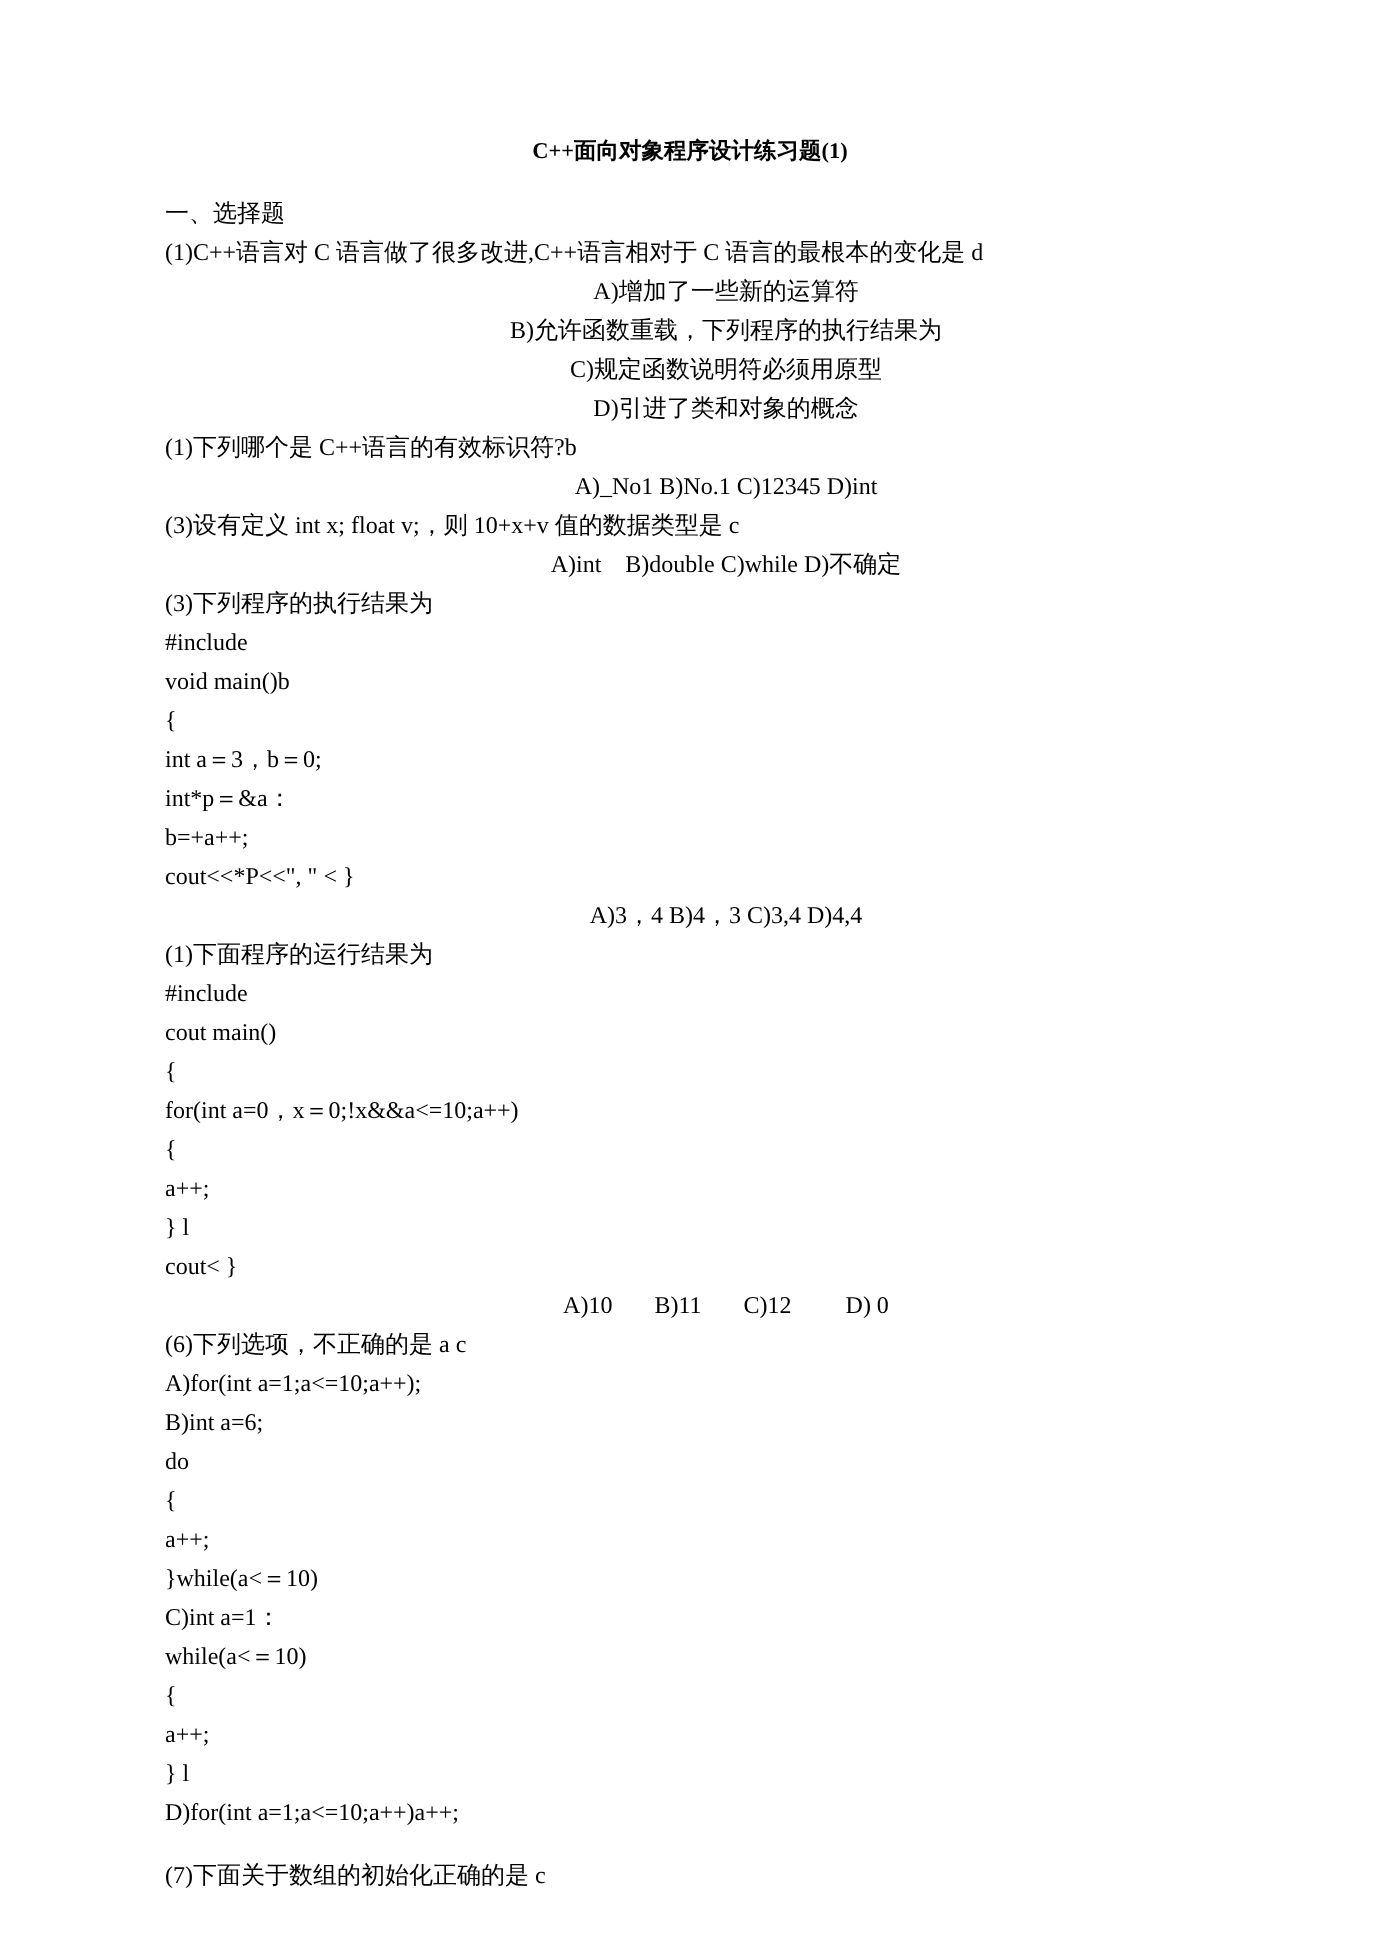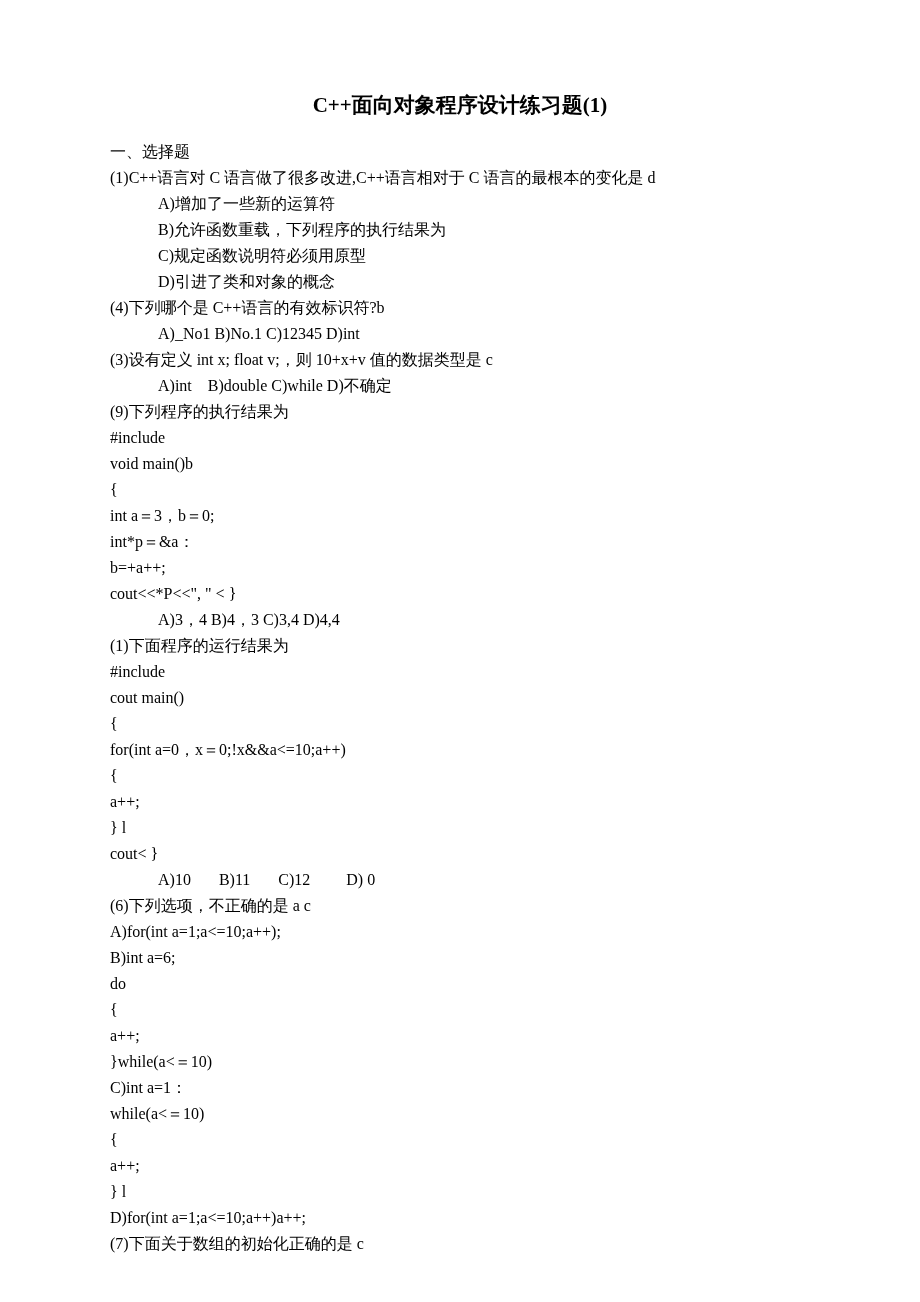--- a/index.html
+++ b/index.html
@@ -19,7 +19,7 @@
     .title {
       text-align: center;
       font-weight: bold;
-      font-size: 21px;
+      font-size: 15px;
       margin-bottom: 18px;
       font-family: "SimSun", "宋体", "Times New Roman", serif;
     }

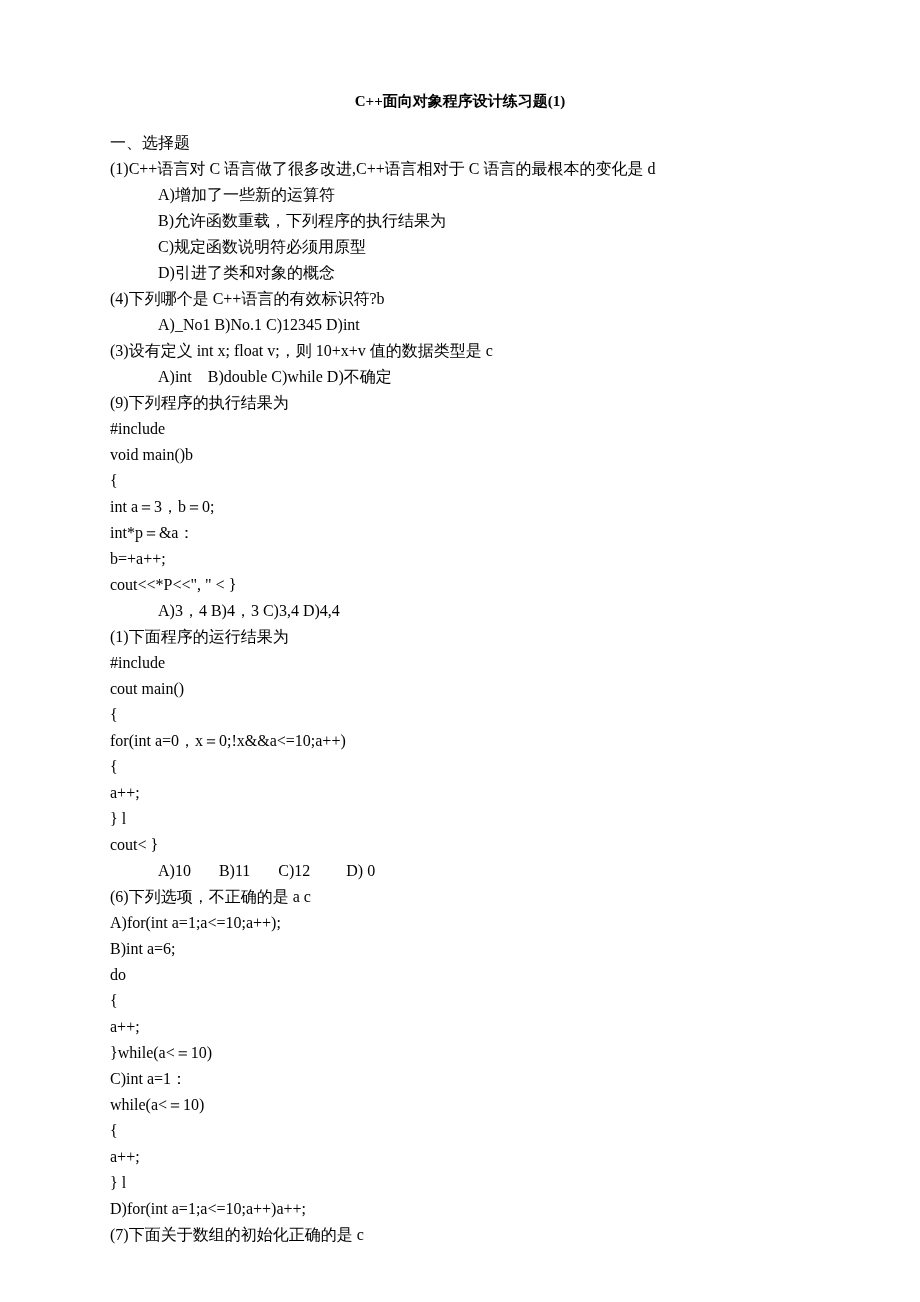--- a/index.html
+++ b/index.html
@@ -30,6 +30,7 @@
     }
     .indent {
       padding-left: 48px;
+      text-align: center;
     }
   </style>
 </head>

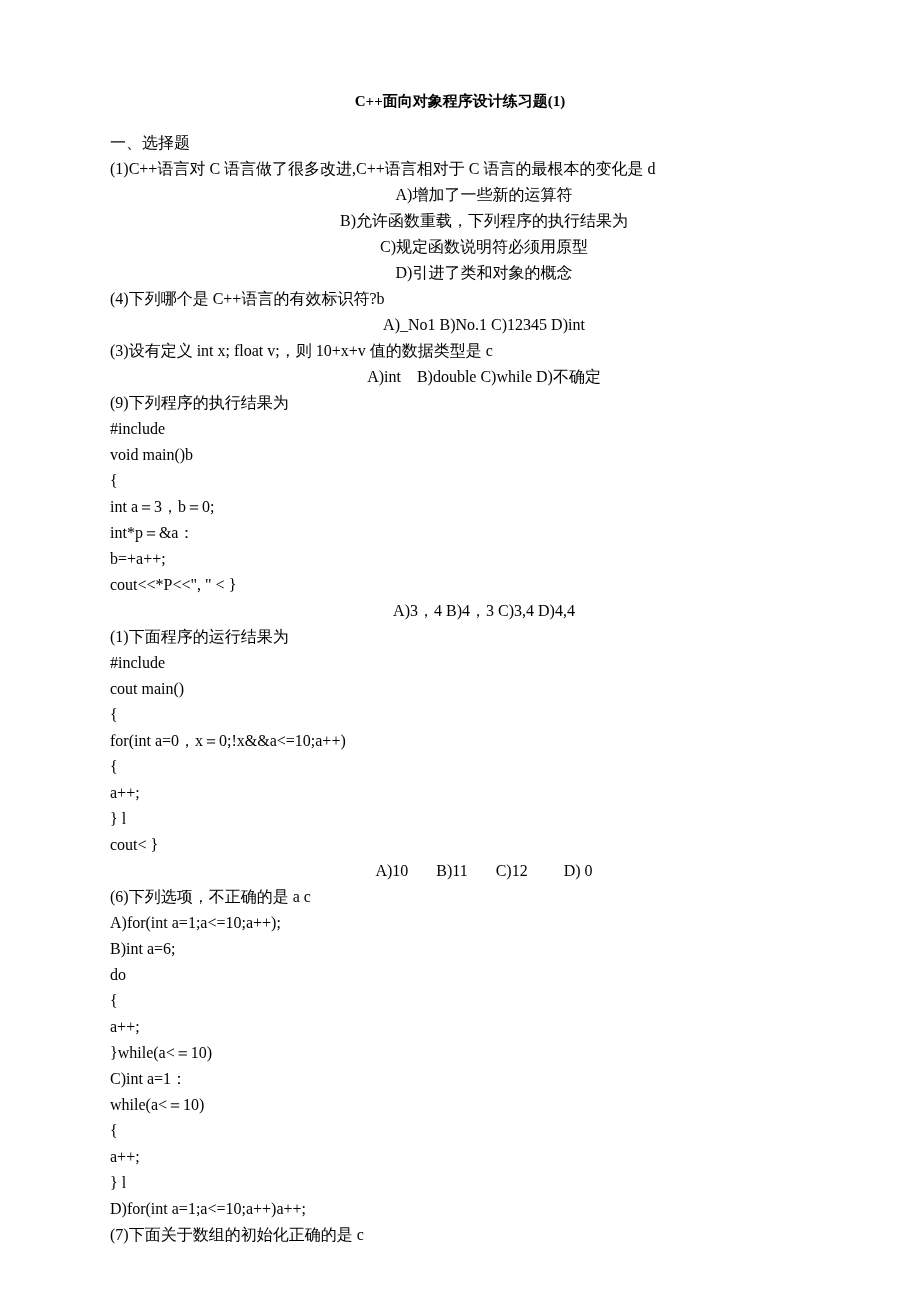--- a/index.html
+++ b/index.html
@@ -46,7 +46,7 @@
 <div class="line indent">C)规定函数说明符必须用原型</div>
 <div class="line indent">D)引进了类和对象的概念</div>
 
-<div class="line">(4)下列哪个是 C++语言的有效标识符?b</div>
+<div class="line">(1)下列哪个是 C++语言的有效标识符?b</div>
 <div class="line indent">A)_No1 B)No.1 C)12345 D)int</div>
 
 <div class="line">(3)设有定义 int x; float v;，则 10+x+v 值的数据类型是 c</div>

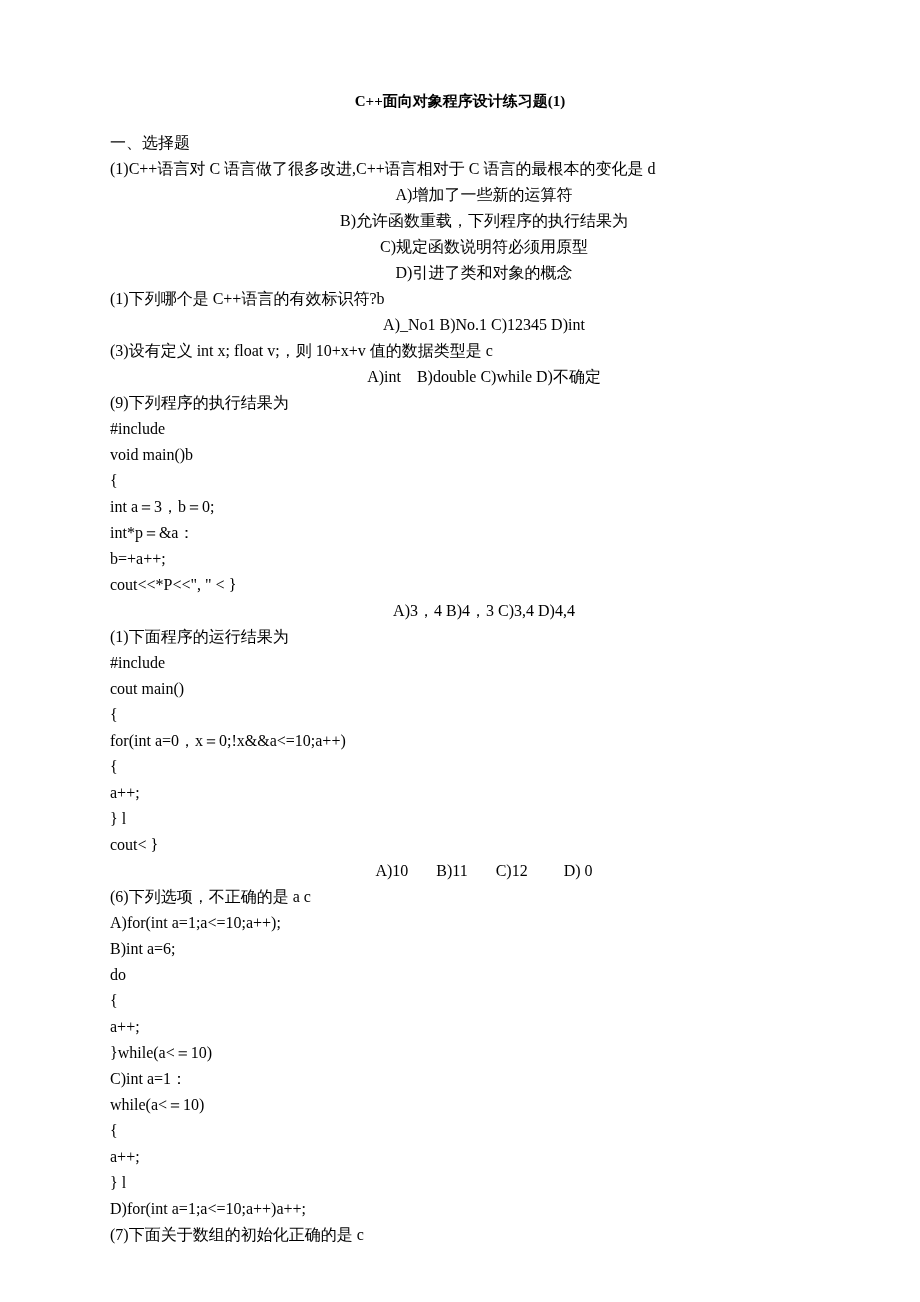--- a/index.html
+++ b/index.html
@@ -52,7 +52,7 @@
 <div class="line">(3)设有定义 int x; float v;，则 10+x+v 值的数据类型是 c</div>
 <div class="line indent">A)int    B)double C)while D)不确定</div>
 
-<div class="line">(9)下列程序的执行结果为</div>
+<div class="line">(3)下列程序的执行结果为</div>
 <div class="line">#include</div>
 <div class="line">void main()b</div>
 <div class="line">{</div>

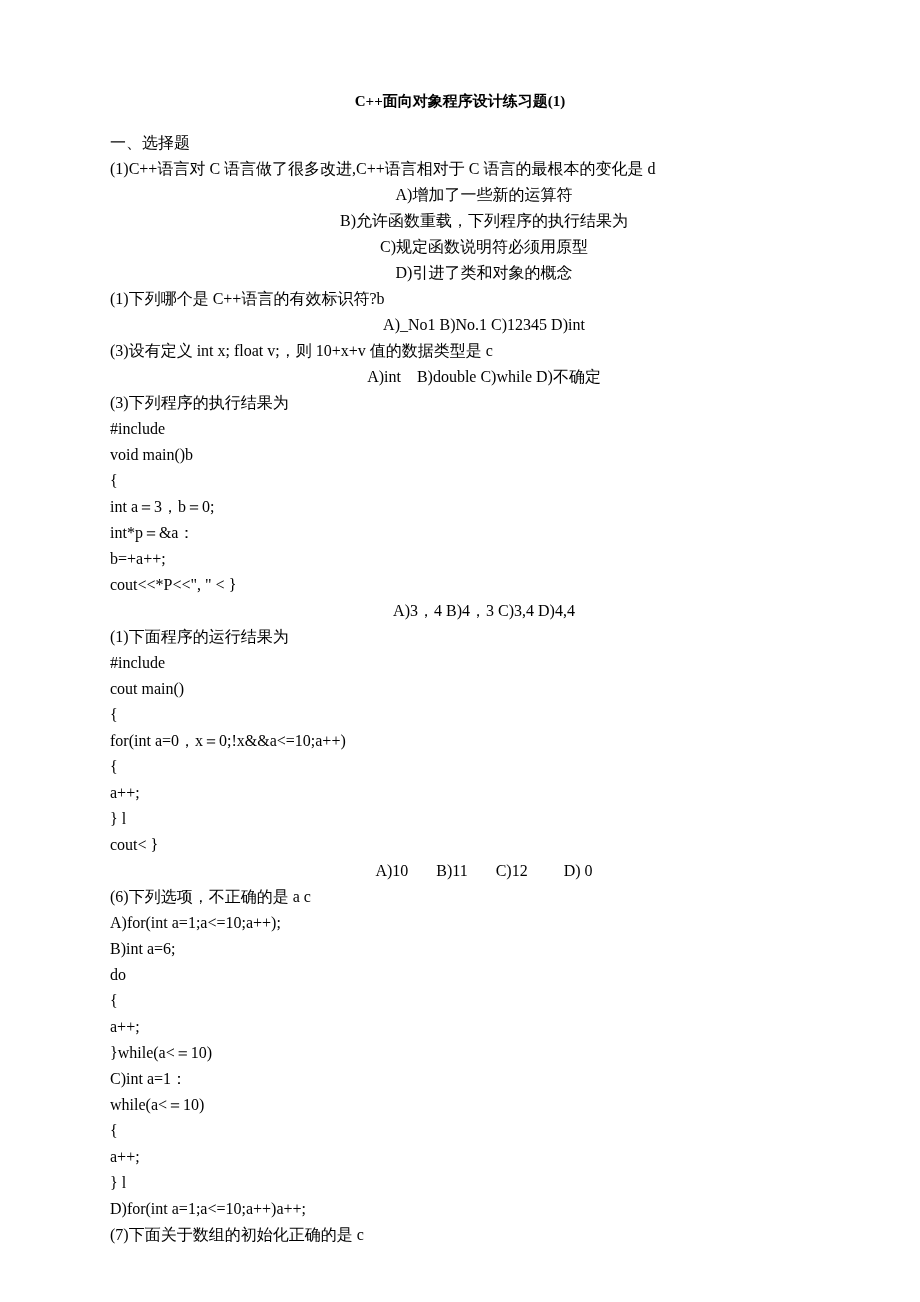--- a/index.html
+++ b/index.html
@@ -87,6 +87,6 @@
 <div class="line">} l</div>
 <div class="line">D)for(int a=1;a&lt;=10;a++)a++;</div>
 
-<div class="line" style="margin-top:2px">(7)下面关于数组的初始化正确的是 c</div>
+<div class="line" style="margin-top:18px">(7)下面关于数组的初始化正确的是 c</div>
 
 </body></html>

